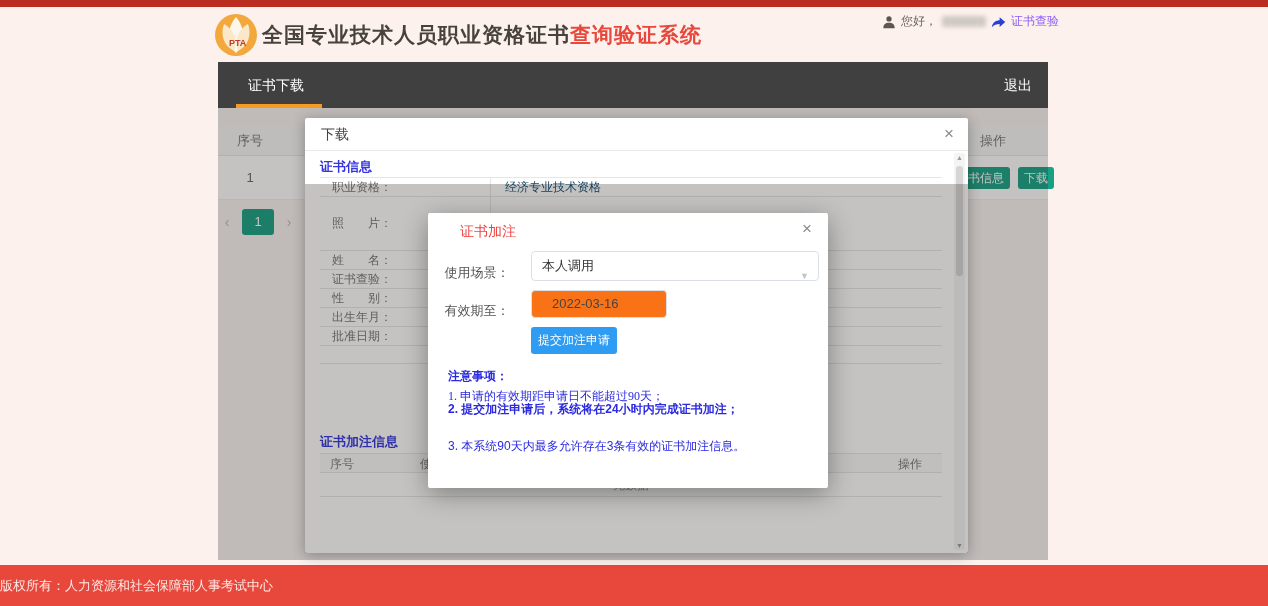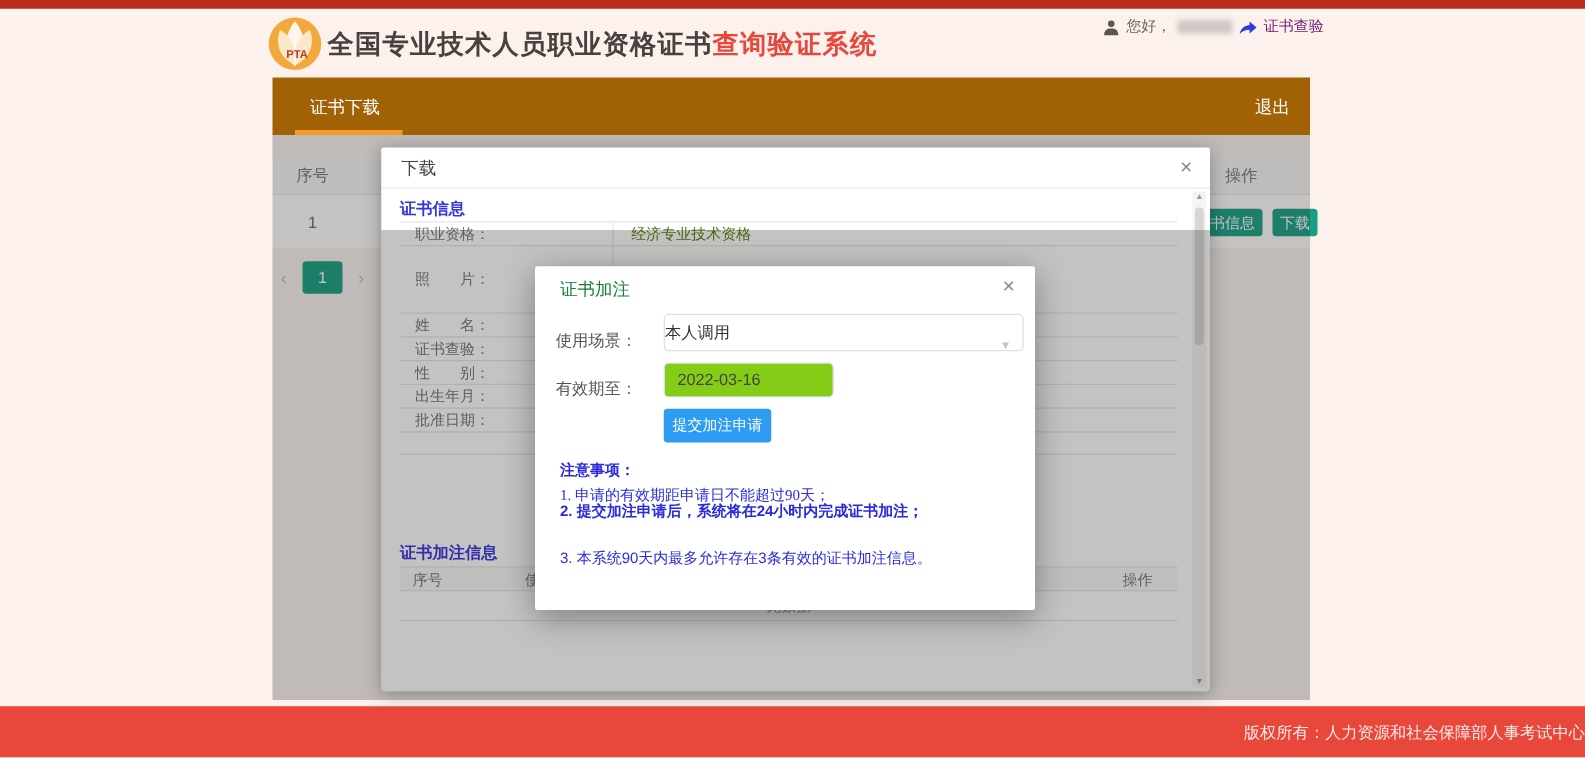--- a/index.html
+++ b/index.html
@@ -19,7 +19,7 @@
   .site-title .accent { color:#e8473c; }
   .user-area { position:absolute; left:882px; top:13px; display:flex; align-items:center; gap:5px; font-size:12px; color:#6b6560; }
   .user-name-redacted { display:inline-block; width:44px; height:11px; background:#cfc8c4; filter:blur(2px); border-radius:2px; }
-  .verify-link { color:#701a75; text-decoration:none; cursor:pointer; }
+  .verify-link { color:#8b5cf6; text-decoration:none; cursor:pointer; }
   .user-icon svg, .share-icon svg { display:block; }
 
   

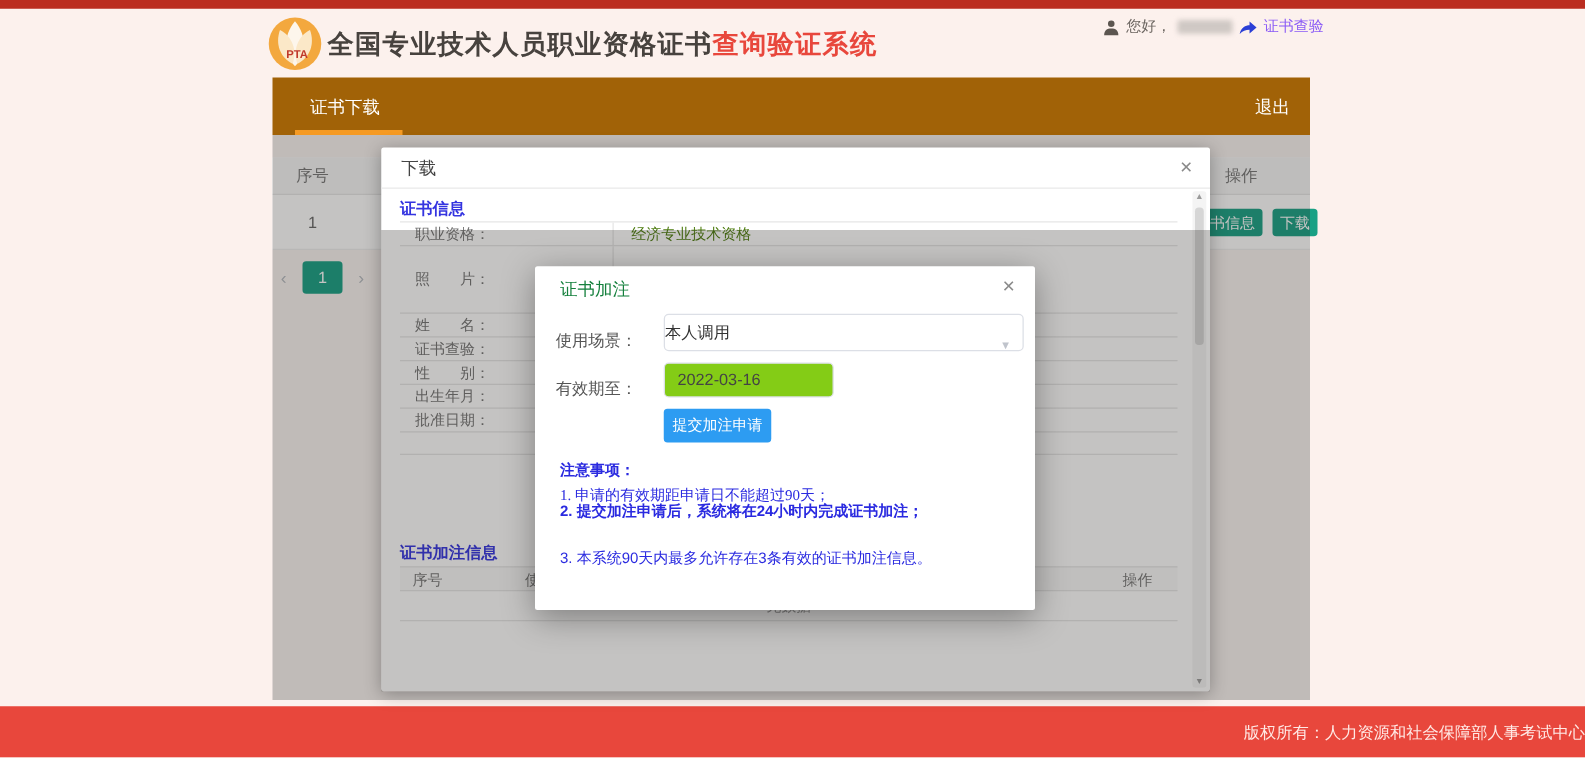--- a/index.html
+++ b/index.html
@@ -23,7 +23,7 @@
   .user-icon svg, .share-icon svg { display:block; }
 
   
-  .nav { position:absolute; left:218px; top:62px; width:830px; height:46px; background:#a16207; }
+  .nav { position:absolute; left:218px; top:62px; width:830px; height:46px; background:#404040; }
   .nav-item { position:absolute; left:30px; top:0; height:46px; line-height:46px; color:#fff; font-size:14px; cursor:pointer; }
   .nav-underline { position:absolute; left:18px; bottom:0; width:86px; height:4px; background:#f59a23; }
   .nav-logout { position:absolute; right:16px; top:0; height:46px; line-height:46px; color:#fff; font-size:14px; cursor:pointer; }

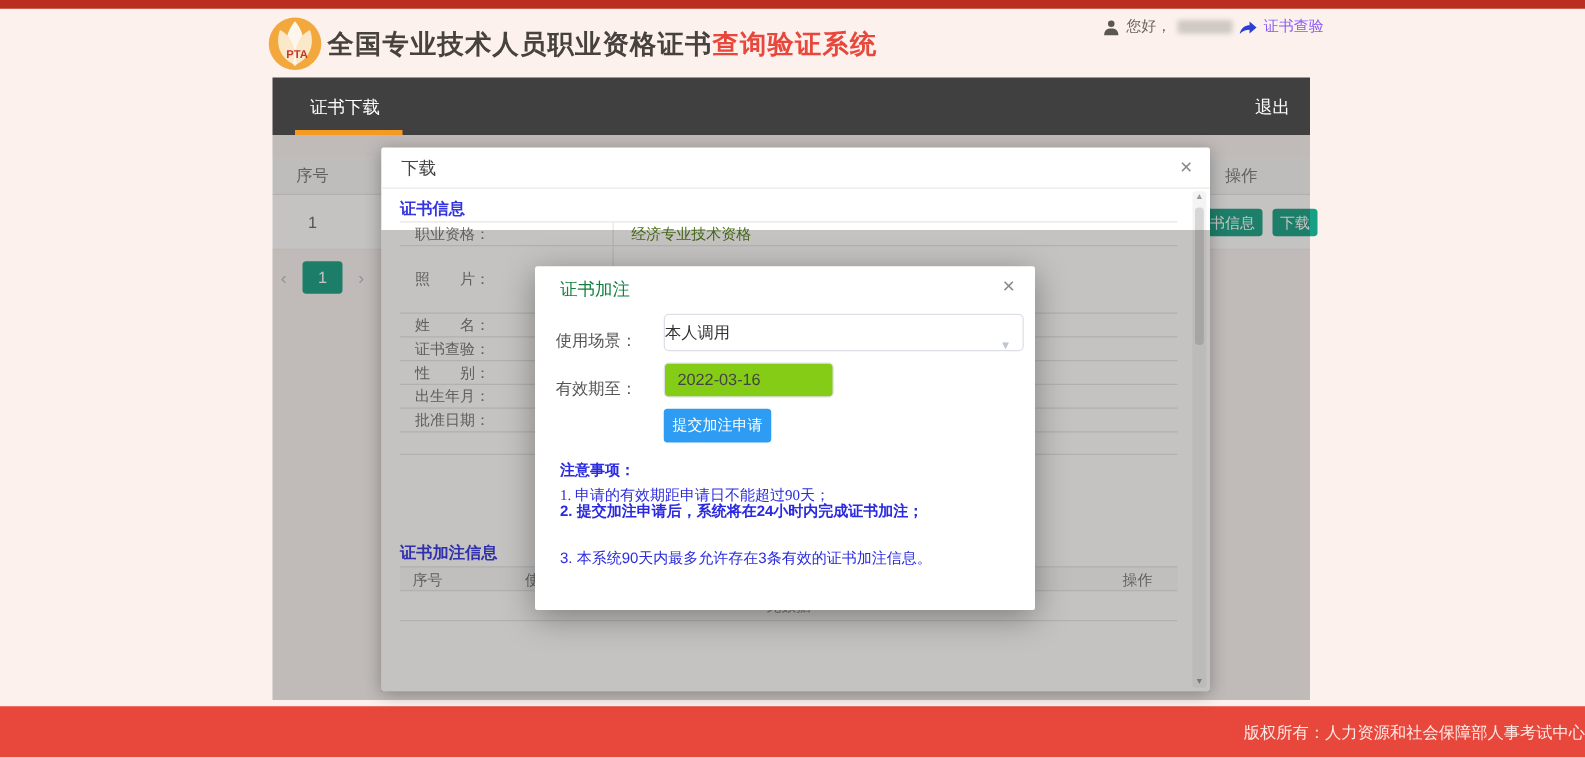--- a/index.html
+++ b/index.html
@@ -55,7 +55,7 @@
   .cert-table { position:absolute; left:15px; top:26px; width:622px; border-top:1px solid #e6e6e6; font-size:12px; }
   .cert-row { display:flex; border-bottom:1px solid #e6e6e6; align-items:center; }
   .cert-label { width:170px; padding-left:12px; color:#737373; }
-  .cert-value { flex:1; padding-left:14px; color:#4d7c0f; border-left:1px solid #e6e6e6; align-self:stretch; display:flex; align-items:center; }
+  .cert-value { flex:1; padding-left:14px; color:#0c4a6e; border-left:1px solid #e6e6e6; align-self:stretch; display:flex; align-items:center; }
   .h19 { height:19px; } .h54 { height:54px; } .h18 { height:18px; }
   .ann-table { position:absolute; left:15px; top:302px; width:622px; font-size:12px; }
   .ann-thead { position:relative; height:20px; background:#fafafa; border-top:1px solid #e6e6e6; border-bottom:1px solid #e6e6e6; color:#777; }

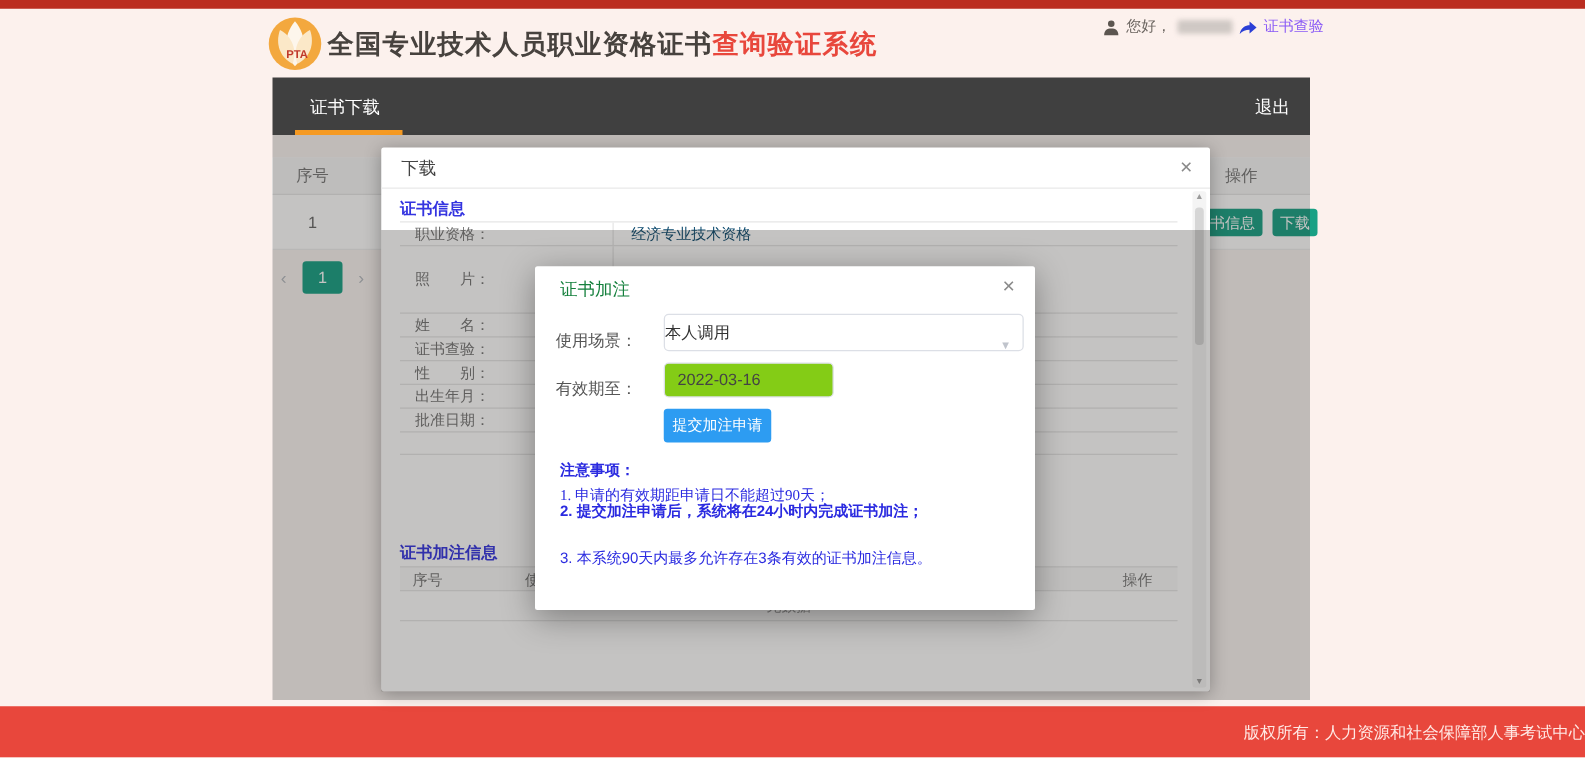--- a/index.html
+++ b/index.html
@@ -71,7 +71,7 @@
 
   
   .ann-modal { position:absolute; left:428px; top:213px; width:400px; height:275px; background:#fff; border-radius:2px; box-shadow:0 6px 26px rgba(0,0,0,0.35); z-index:30; }
-  .ann-title { position:absolute; left:20px; top:10px; font-size:14px; color:#15803d; }
+  .ann-title { position:absolute; left:32px; top:10px; font-size:14px; color:#ef4444; }
   .ann-close { position:absolute; right:16px; top:6px; font-size:17px; color:#8a8a8a; cursor:pointer; }
   .form-label { position:absolute; left:0; width:98px; text-align:center; font-size:13px; color:#555; }
   .lbl-1 { top:45px; line-height:30px; }

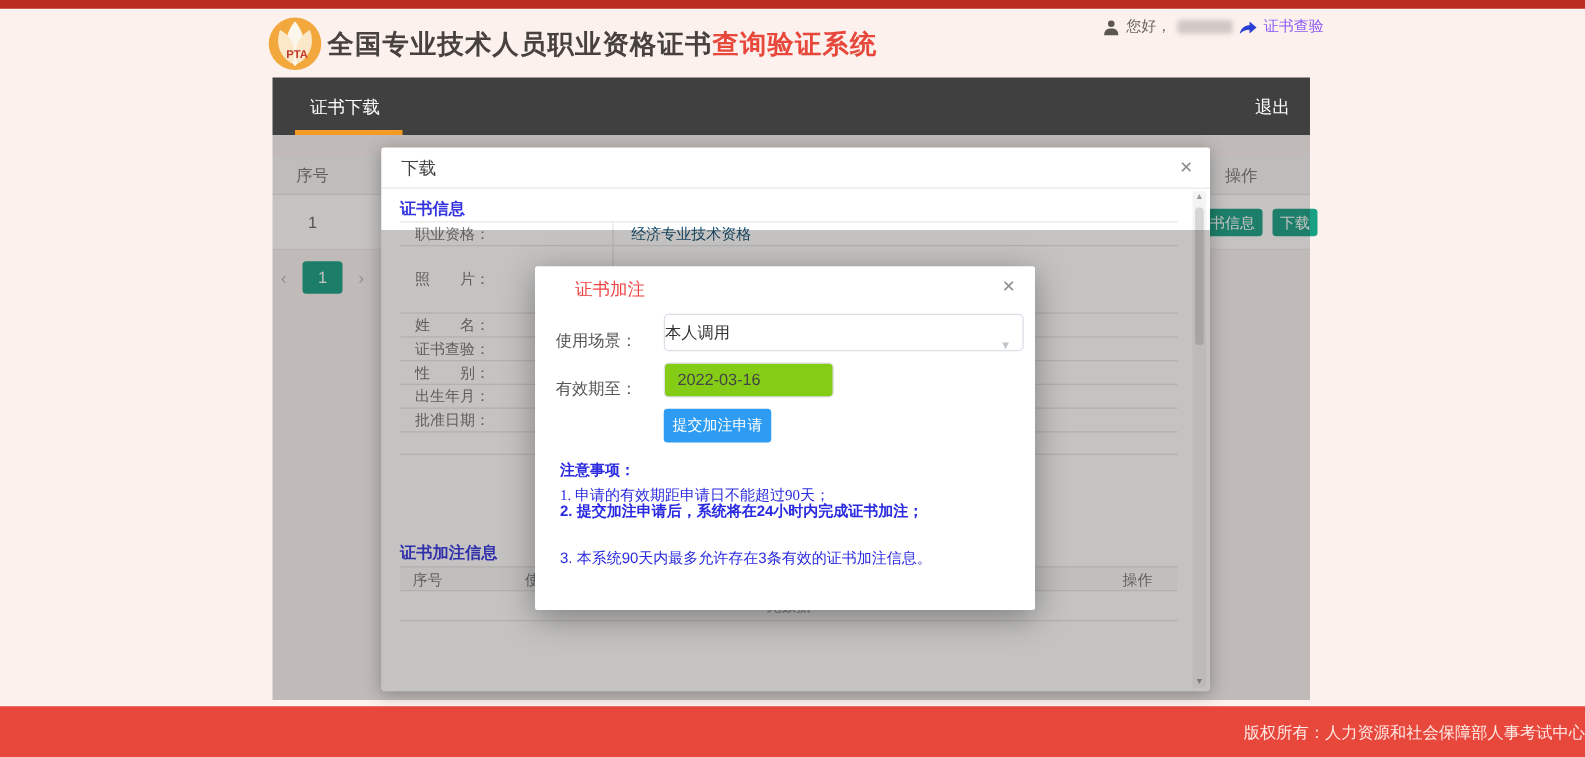--- a/index.html
+++ b/index.html
@@ -76,7 +76,7 @@
   .form-label { position:absolute; left:0; width:98px; text-align:center; font-size:13px; color:#555; }
   .lbl-1 { top:45px; line-height:30px; }
   .lbl-2 { top:84px; line-height:28px; }
-  .form-select { position:absolute; left:103px; top:38px; width:288px; height:30px; border:1px solid #dcdfe6; border-radius:4px; background:#fff; font-size:13px; color:#333; line-height:28px; padding-left:0; cursor:pointer; }
+  .form-select { position:absolute; left:103px; top:38px; width:288px; height:30px; border:1px solid #dcdfe6; border-radius:4px; background:#fff; font-size:13px; color:#333; line-height:28px; padding-left:10px; cursor:pointer; }
   .select-chevron { position:absolute; right:9px; top:10px; font-size:9px; color:#c0c4cc; }
   .form-input { position:absolute; left:103px; top:77px; width:136px; height:28px; border:1px solid #dcdfe6; border-radius:4px; font-size:13px; color:#444; line-height:26px; padding-left:10px; background:#84cc16; }
   .submit-btn { position:absolute; left:103px; top:114px; width:86px; height:27px; background:#2d9cf2; border:none; border-radius:3px; color:#fff; font-size:12px; line-height:27px; text-align:center; cursor:pointer; }

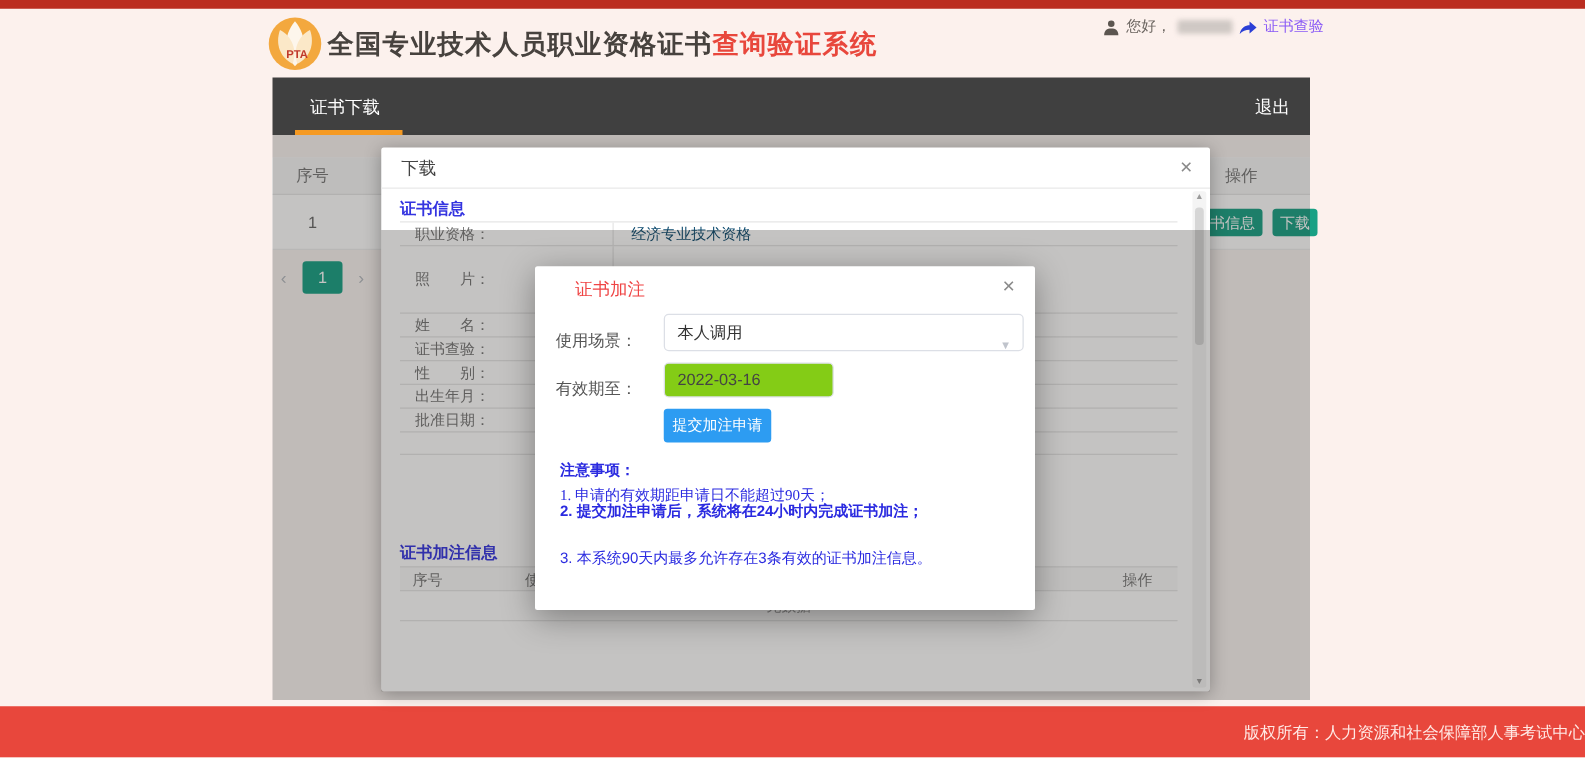--- a/index.html
+++ b/index.html
@@ -78,7 +78,7 @@
   .lbl-2 { top:84px; line-height:28px; }
   .form-select { position:absolute; left:103px; top:38px; width:288px; height:30px; border:1px solid #dcdfe6; border-radius:4px; background:#fff; font-size:13px; color:#333; line-height:28px; padding-left:10px; cursor:pointer; }
   .select-chevron { position:absolute; right:9px; top:10px; font-size:9px; color:#c0c4cc; }
-  .form-input { position:absolute; left:103px; top:77px; width:136px; height:28px; border:1px solid #dcdfe6; border-radius:4px; font-size:13px; color:#444; line-height:26px; padding-left:10px; background:#84cc16; }
+  .form-input { position:absolute; left:103px; top:77px; width:136px; height:28px; border:1px solid #dcdfe6; border-radius:4px; font-size:13px; color:#444; line-height:26px; padding-left:20px; background:#f97316; }
   .submit-btn { position:absolute; left:103px; top:114px; width:86px; height:27px; background:#2d9cf2; border:none; border-radius:3px; color:#fff; font-size:12px; line-height:27px; text-align:center; cursor:pointer; }
   .notes-title { position:absolute; left:20px; top:155px; font-size:12px; font-weight:bold; color:#2a2ae0; }
   .note-line { position:absolute; left:20px; font-size:12px; color:#2a2ae0; }

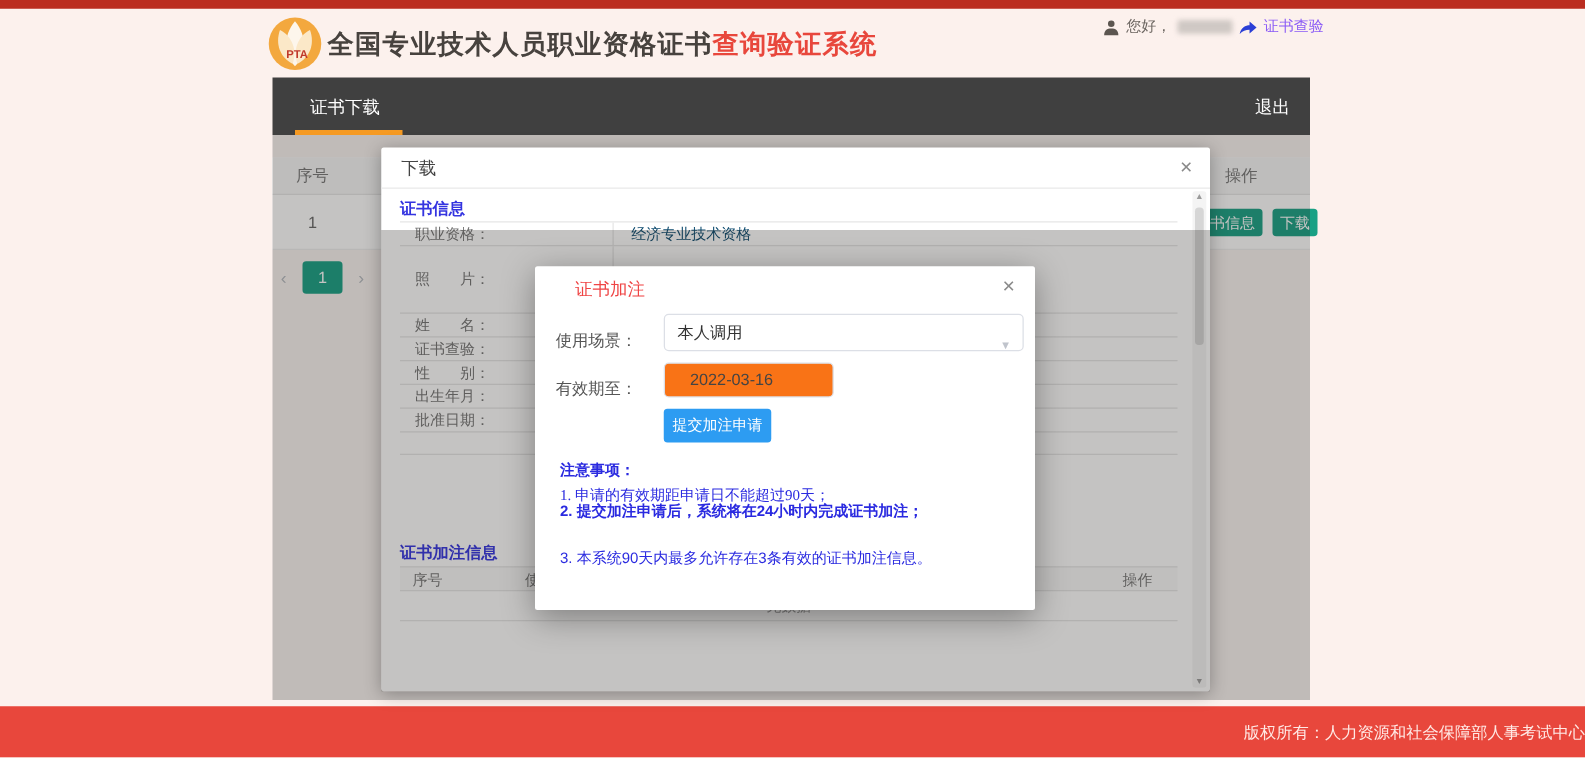--- a/index.html
+++ b/index.html
@@ -86,7 +86,7 @@
 
   
   .footer { position:absolute; left:0; top:565px; width:1268px; height:41px; background:#e8473c; }
-  .footer-text { width:100%; text-align:right; line-height:41px; color:#ffe9e5; font-size:13px; }
+  .footer-text { width:100%; text-align:left; line-height:41px; color:#ffe9e5; font-size:13px; }
 </style>
 </head>
 <body>

